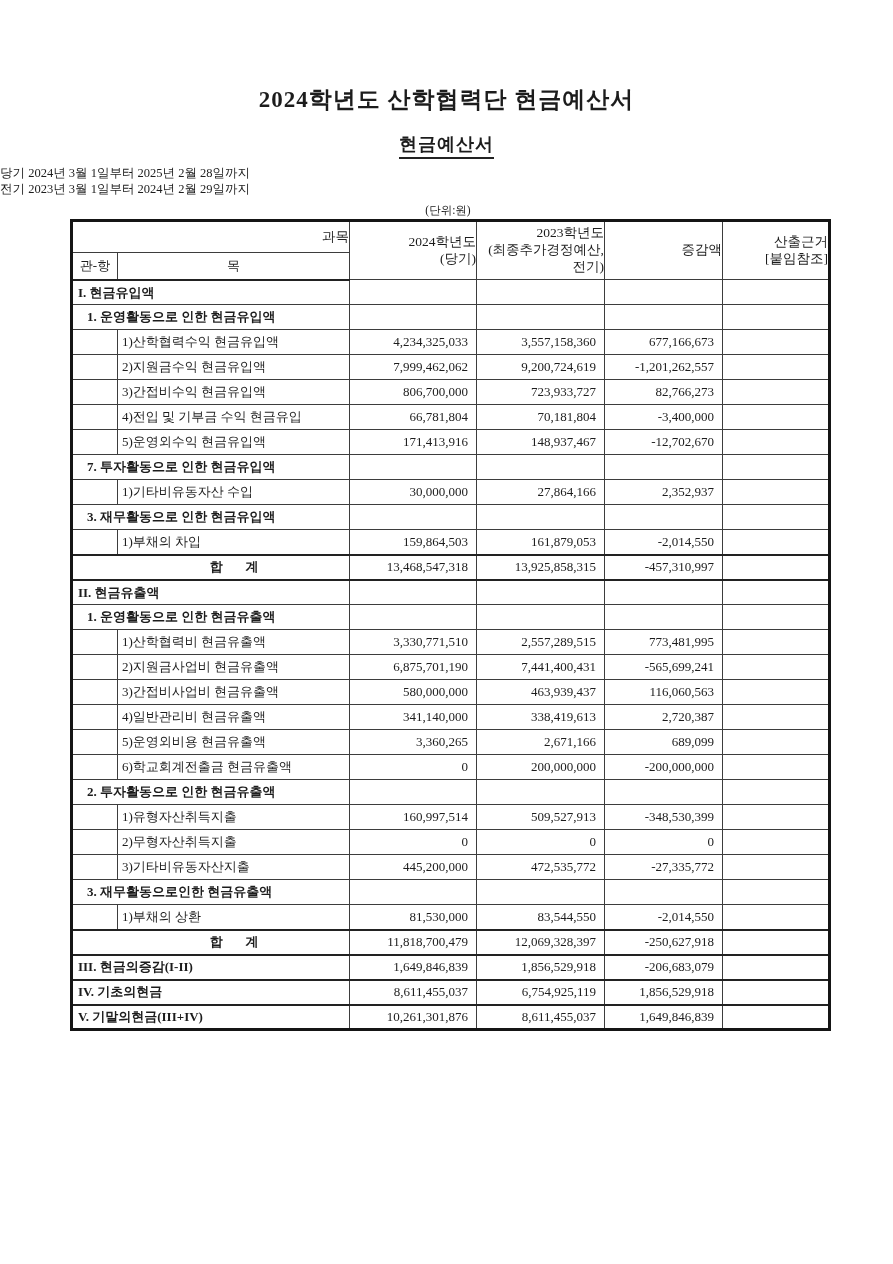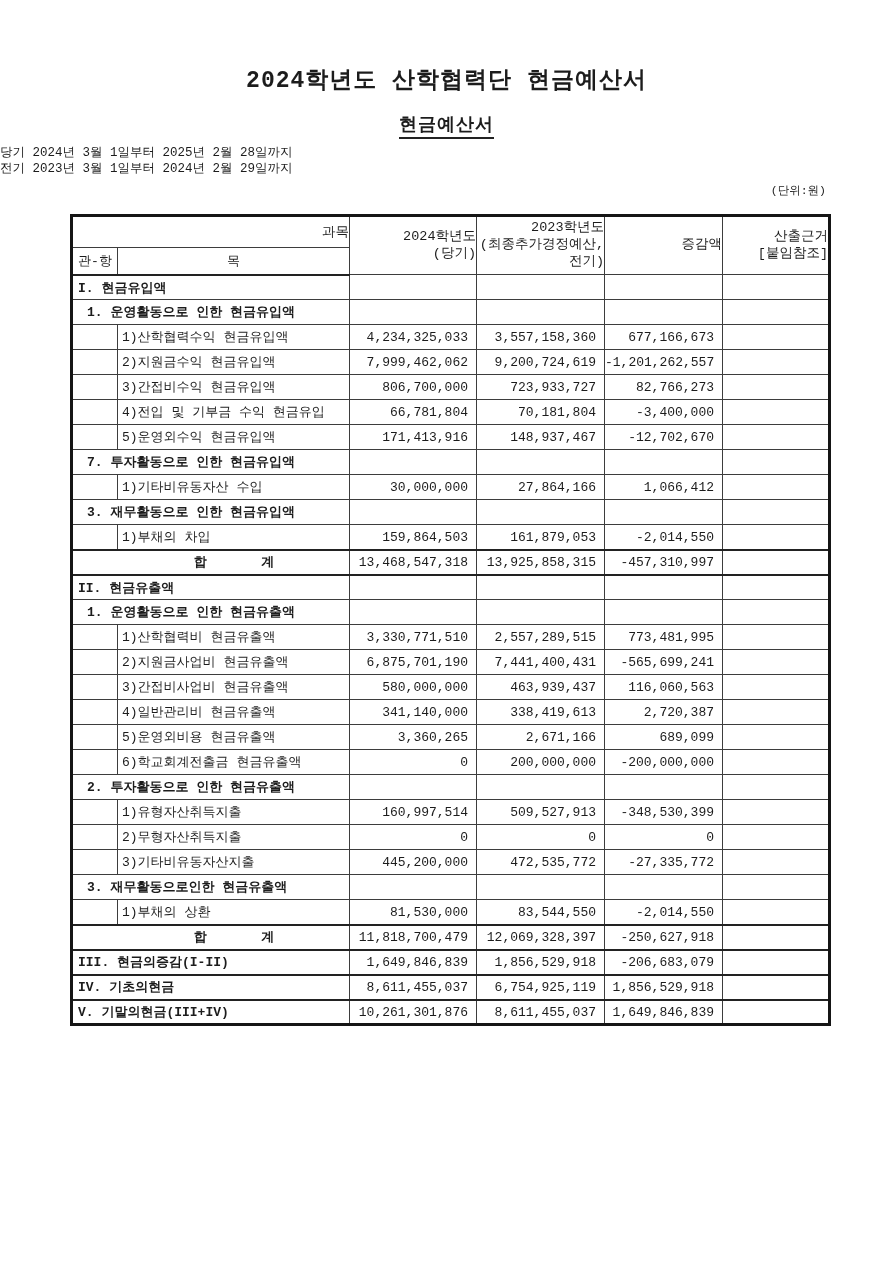--- a/index.html
+++ b/index.html
@@ -11,7 +11,7 @@
     position: relative;
     overflow: hidden;
   }
-  .doc { width: 893px; height: 1136px; padding-top: 64px; font-family: Liberation Mono, monospace; }
+  .doc { width: 893px; height: 1136px; padding-top: 84px; }
 
   .title {
     text-align: center;

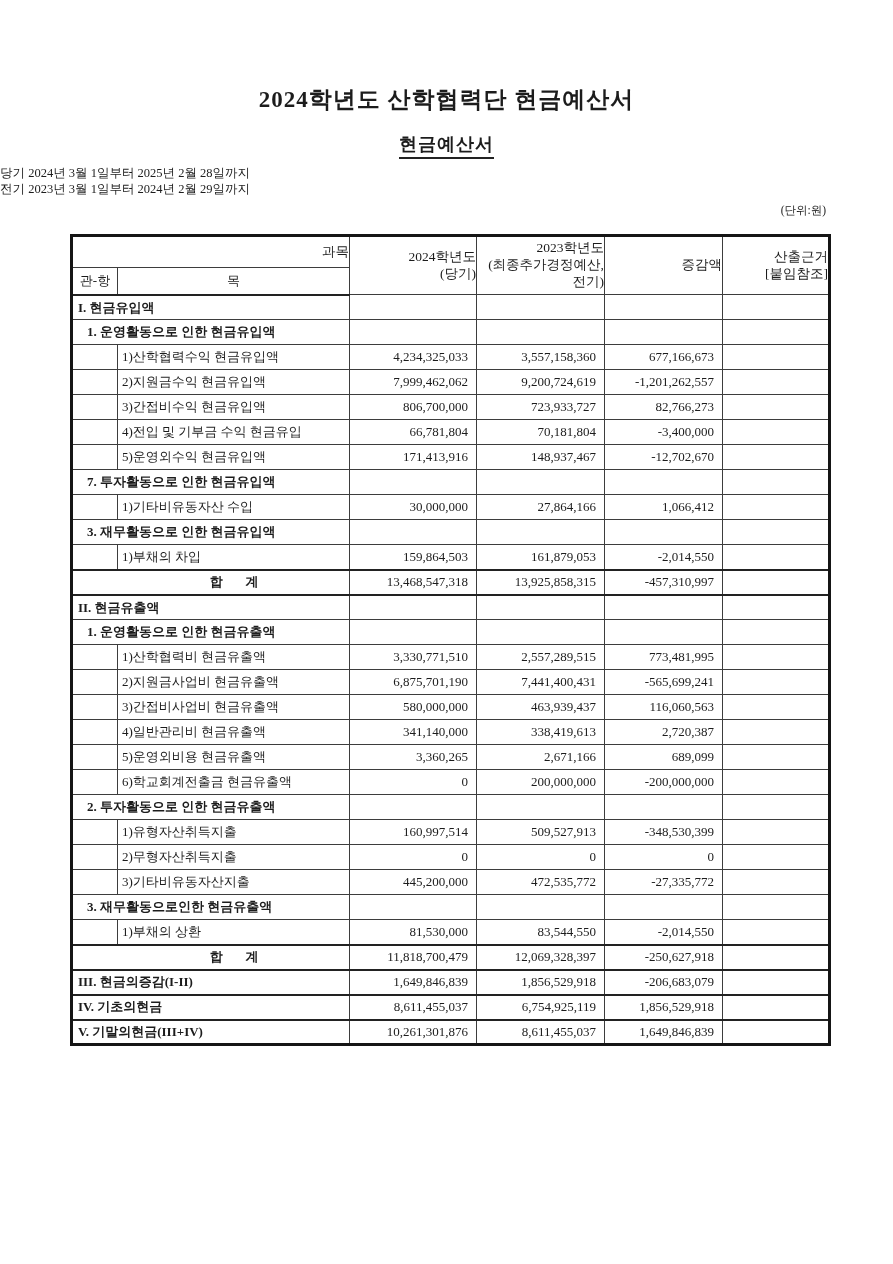--- a/index.html
+++ b/index.html
@@ -31,7 +31,7 @@
   .periods { margin-top: 7px; font-size: 12.5px; line-height: 1.25; }
 
   .sheet { width: 758px; margin-left: 70px; margin-top: 6px; }
-  .unit-note { text-align: right; font-size: 11.5px; padding-right: 2px; margin-bottom: 16px; }
+  .unit-note { text-align: center; font-size: 11.5px; padding-right: 2px; margin-bottom: 1px; }
 
   table.budget {
     width: 758px;

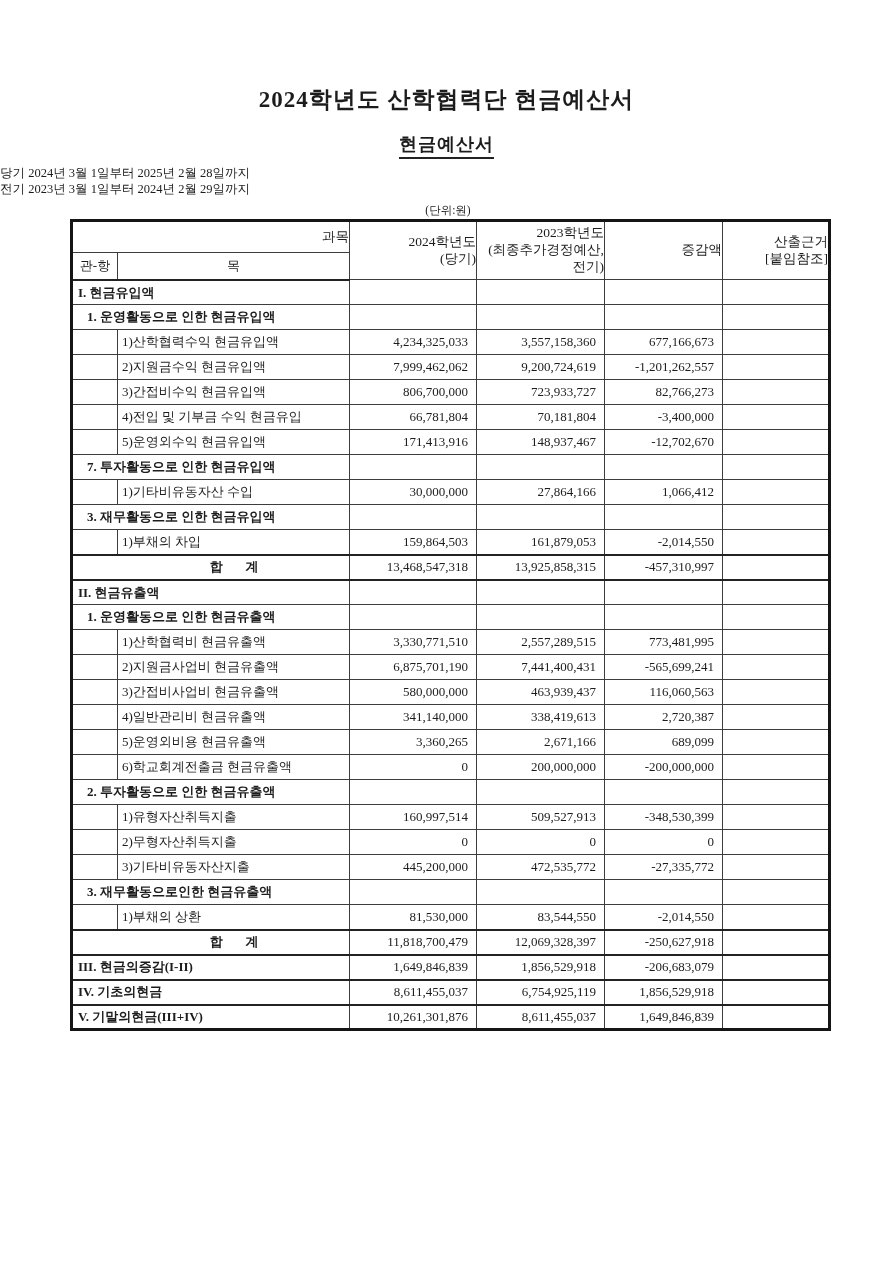--- a/index.html
+++ b/index.html
@@ -183,7 +183,7 @@
             <td class="c-label c-item">1)기타비유동자산 수입</td>
             <td class="c-num">30,000,000</td>
             <td class="c-num">27,864,166</td>
-            <td class="c-num">1,066,412</td>
+            <td class="c-num">2,352,937</td>
             <td class="c-basis"></td>
           </tr>
           <tr class="r-s2">

